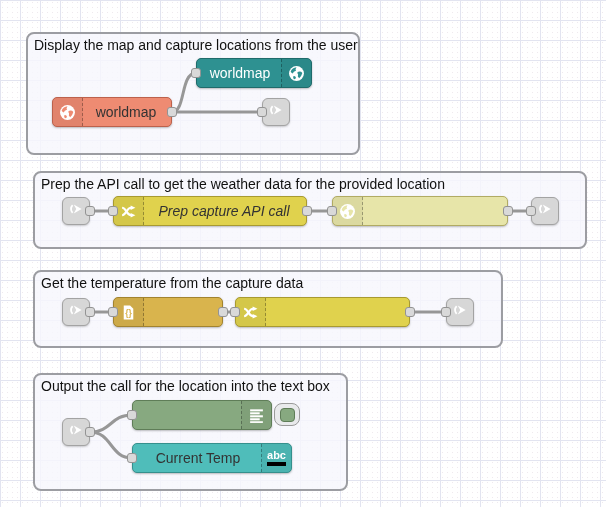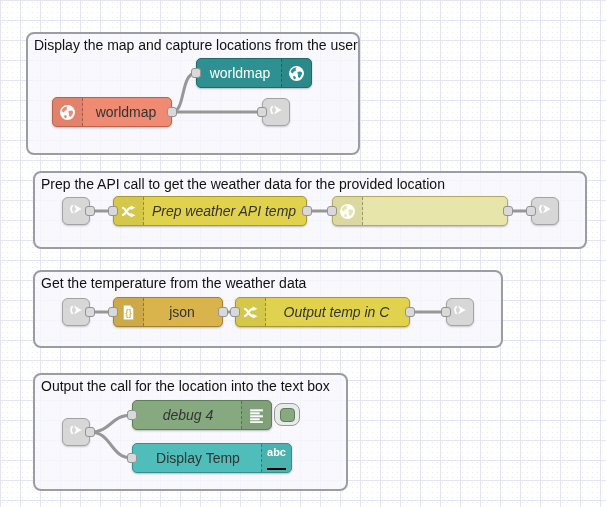--- a/index.html
+++ b/index.html
@@ -164,7 +164,7 @@
           <path d="M10 9.3 L14.5 11.5 L10 13.7Z" fill="#fff"></path>
         </svg>
     </span>
-    <span class="label after-left-icon italic">Prep weather API temp</span>
+    <span class="label after-left-icon italic">Prep capture API call</span>
   </div>
   <div class="node" style="left:332px;top:196px;width:176px;background:#e7e5a9;border-color:#b1ab64;--c:#e7e5a9;">
     <span class="iconbox left">

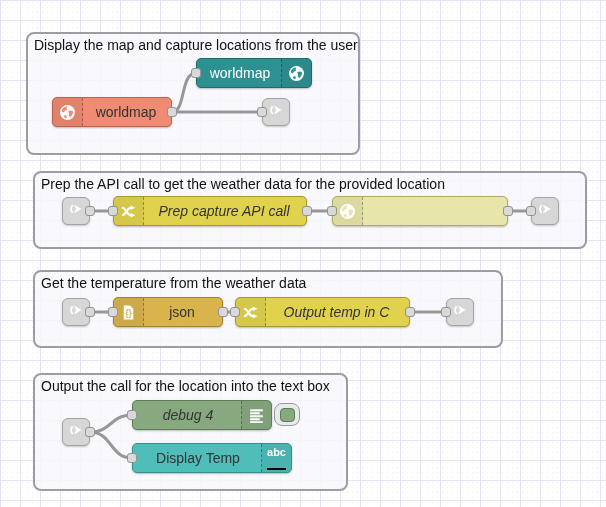--- a/index.html
+++ b/index.html
@@ -78,7 +78,7 @@
     <div class="group-title">Prep the API call to get the weather data for the provided location</div>
   </div>
   <div class="group" style="left:33px;top:270px;width:470px;height:78px;">
-    <div class="group-title">Get the temperature from the weather data</div>
+    <div class="group-title">Get the temperature from the capture data</div>
   </div>
   <div class="group" style="left:33px;top:373px;width:315px;height:118px;">
     <div class="group-title">Output the call for the location into the text box</div>

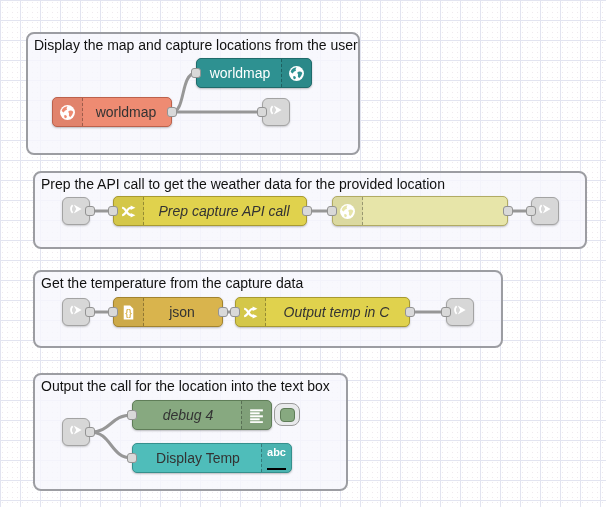--- a/index.html
+++ b/index.html
@@ -200,7 +200,6 @@
           <text x="8" y="11.5" font-size="8" font-weight="bold" text-anchor="middle" fill="var(--c)">{}</text>
         </svg>
     </span>
-    <span class="label after-left-icon">json</span>
   </div>
   <div class="node" style="left:235px;top:297px;width:175px;background:#e0d24d;border-color:#a89a31;">
     <span class="iconbox left">

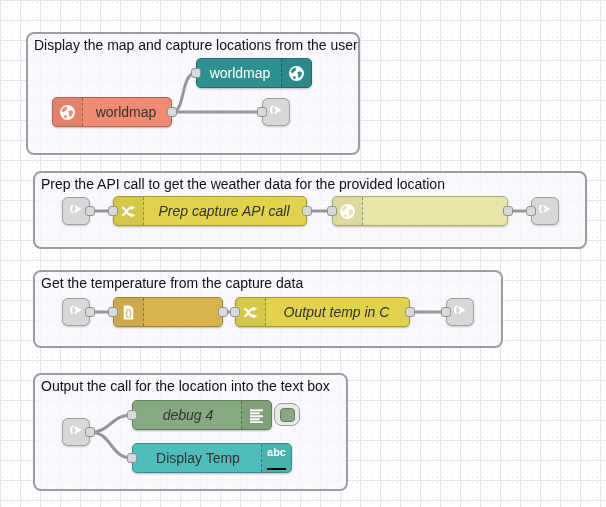--- a/index.html
+++ b/index.html
@@ -210,7 +210,6 @@
           <path d="M10 9.3 L14.5 11.5 L10 13.7Z" fill="#fff"></path>
         </svg>
     </span>
-    <span class="label after-left-icon italic">Output temp in C</span>
   </div>
   <div class="linknode" style="left:446px;top:298px;">
     <span>

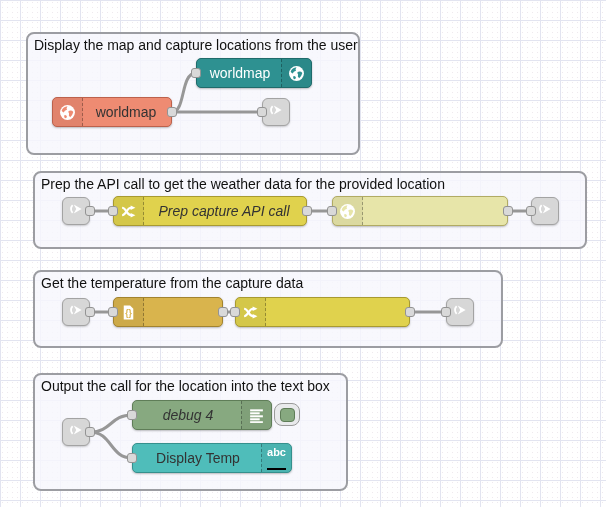--- a/index.html
+++ b/index.html
@@ -229,7 +229,6 @@
     </span>
   </div>
   <div class="node" style="left:132px;top:400px;width:140px;background:#87a980;border-color:#5f7d58;">
-    <span class="label before-right-icon italic">debug 4</span>
     <span class="iconbox right">
       <svg viewBox="0 0 16 16" width="17" height="17">
           <rect x="2" y="2.2" width="12" height="1.9" fill="#fff"></rect>

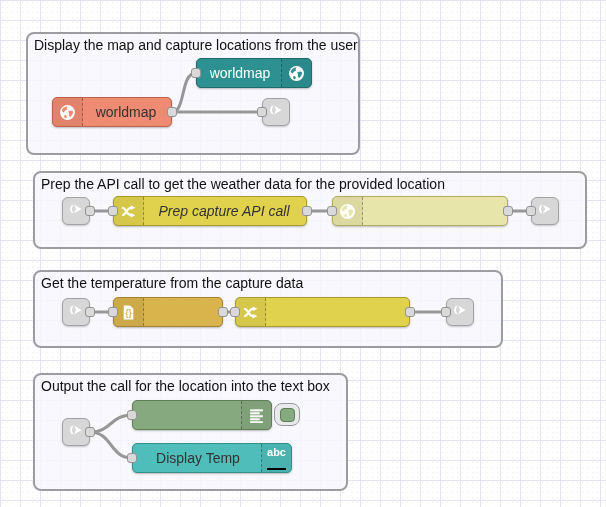--- a/index.html
+++ b/index.html
@@ -243,7 +243,7 @@
     <div class="toggle-inner"></div>
   </div>
   <div class="node" style="left:132px;top:443px;width:160px;background:#4fbdba;border-color:#35908d;">
-    <span class="label before-right-icon">Display Temp</span>
+    <span class="label before-right-icon">Current Temp</span>
     <span class="iconbox right">
       <span class="abc-glyph">abc</span>
     </span>

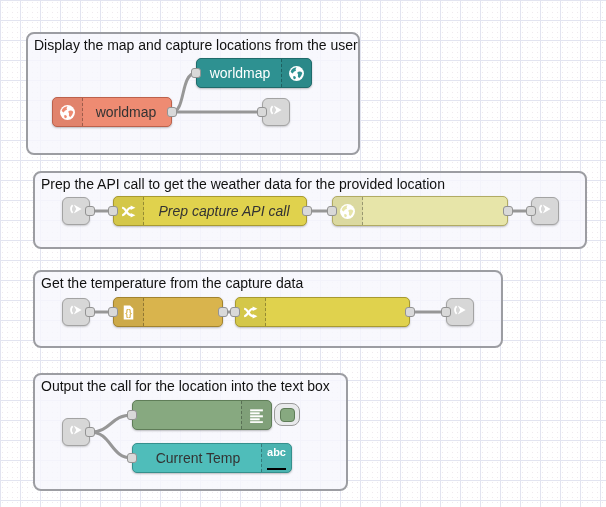--- a/index.html
+++ b/index.html
@@ -54,7 +54,7 @@
   }
   .abc-glyph{
     font-size:11px;font-weight:bold;color:#fff;
-    border-bottom:2px solid #000000;padding-bottom:10px;line-height:1;
+    border-bottom:4px solid #000000;padding-bottom:1px;line-height:1;
   }
   .toggle-outer{
     position:absolute;width:26px;height:23px;border-radius:8px;

